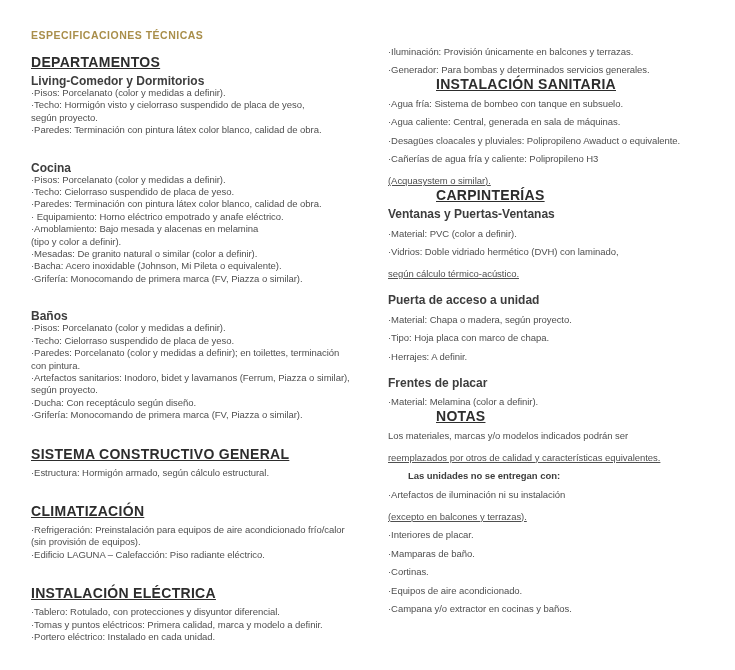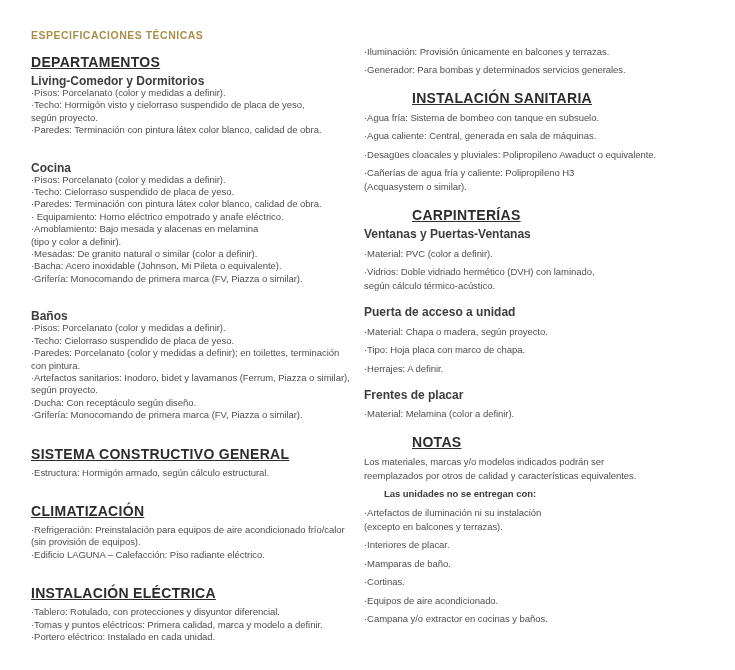--- a/index.html
+++ b/index.html
@@ -13,7 +13,7 @@
   }
   .col { position: absolute; }
   .col-left  { left: 31px;  top: 29px; width: 340px; }
-  .col-right { left: 364px; top: 39px; width: 336px; }
+  .col-right { left: 388px; top: 39px; width: 336px; }
 
   .title {
     margin: 0 0 14px 0;

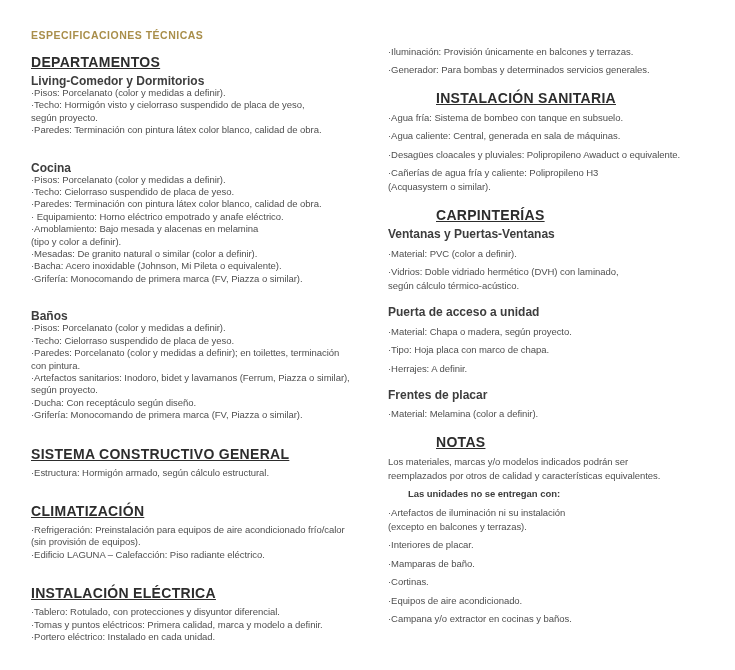--- a/index.html
+++ b/index.html
@@ -36,7 +36,7 @@
     text-decoration: underline;
   }
   .col-left .section:first-of-type .sec-h { margin-top: 0; }
-  .col-right .sec-h { margin-top: 16px; margin-bottom: 5px; padding-left: 48px; }
+  .col-right .sec-h { margin-top: 2px; margin-bottom: 5px; padding-left: 48px; }
 
   .sub-h {
     margin: 25px 0 0 0;

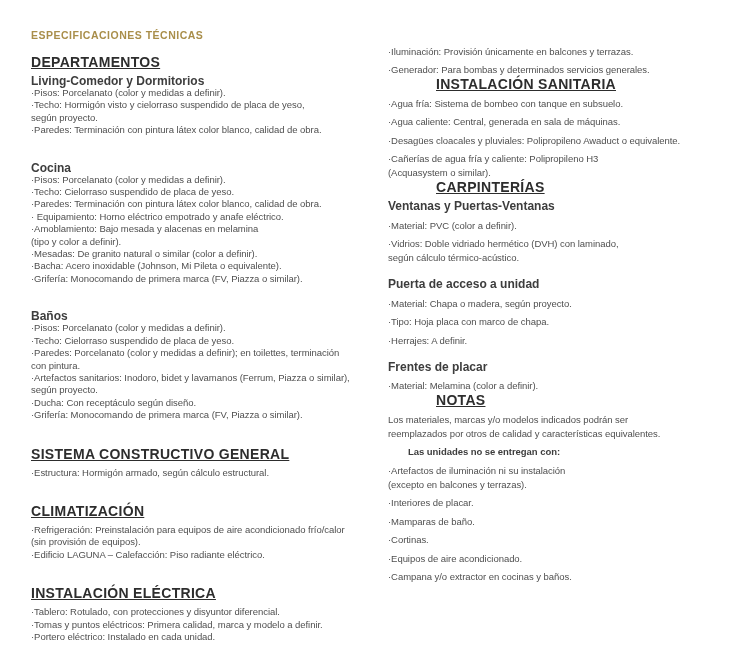--- a/index.html
+++ b/index.html
@@ -57,7 +57,7 @@
     white-space: nowrap;
   }
   .col-right .line { line-height: 13px; margin-top: 5.5px; }
-  .col-right .line.wrap { margin-top: 1px; }
+  .col-right .line.wrap { margin-top: 9px; text-decoration: underline; }
   .line.bold { font-weight: 700; color: #3d3d3d; padding-left: 20px; }
 
   .logo {

